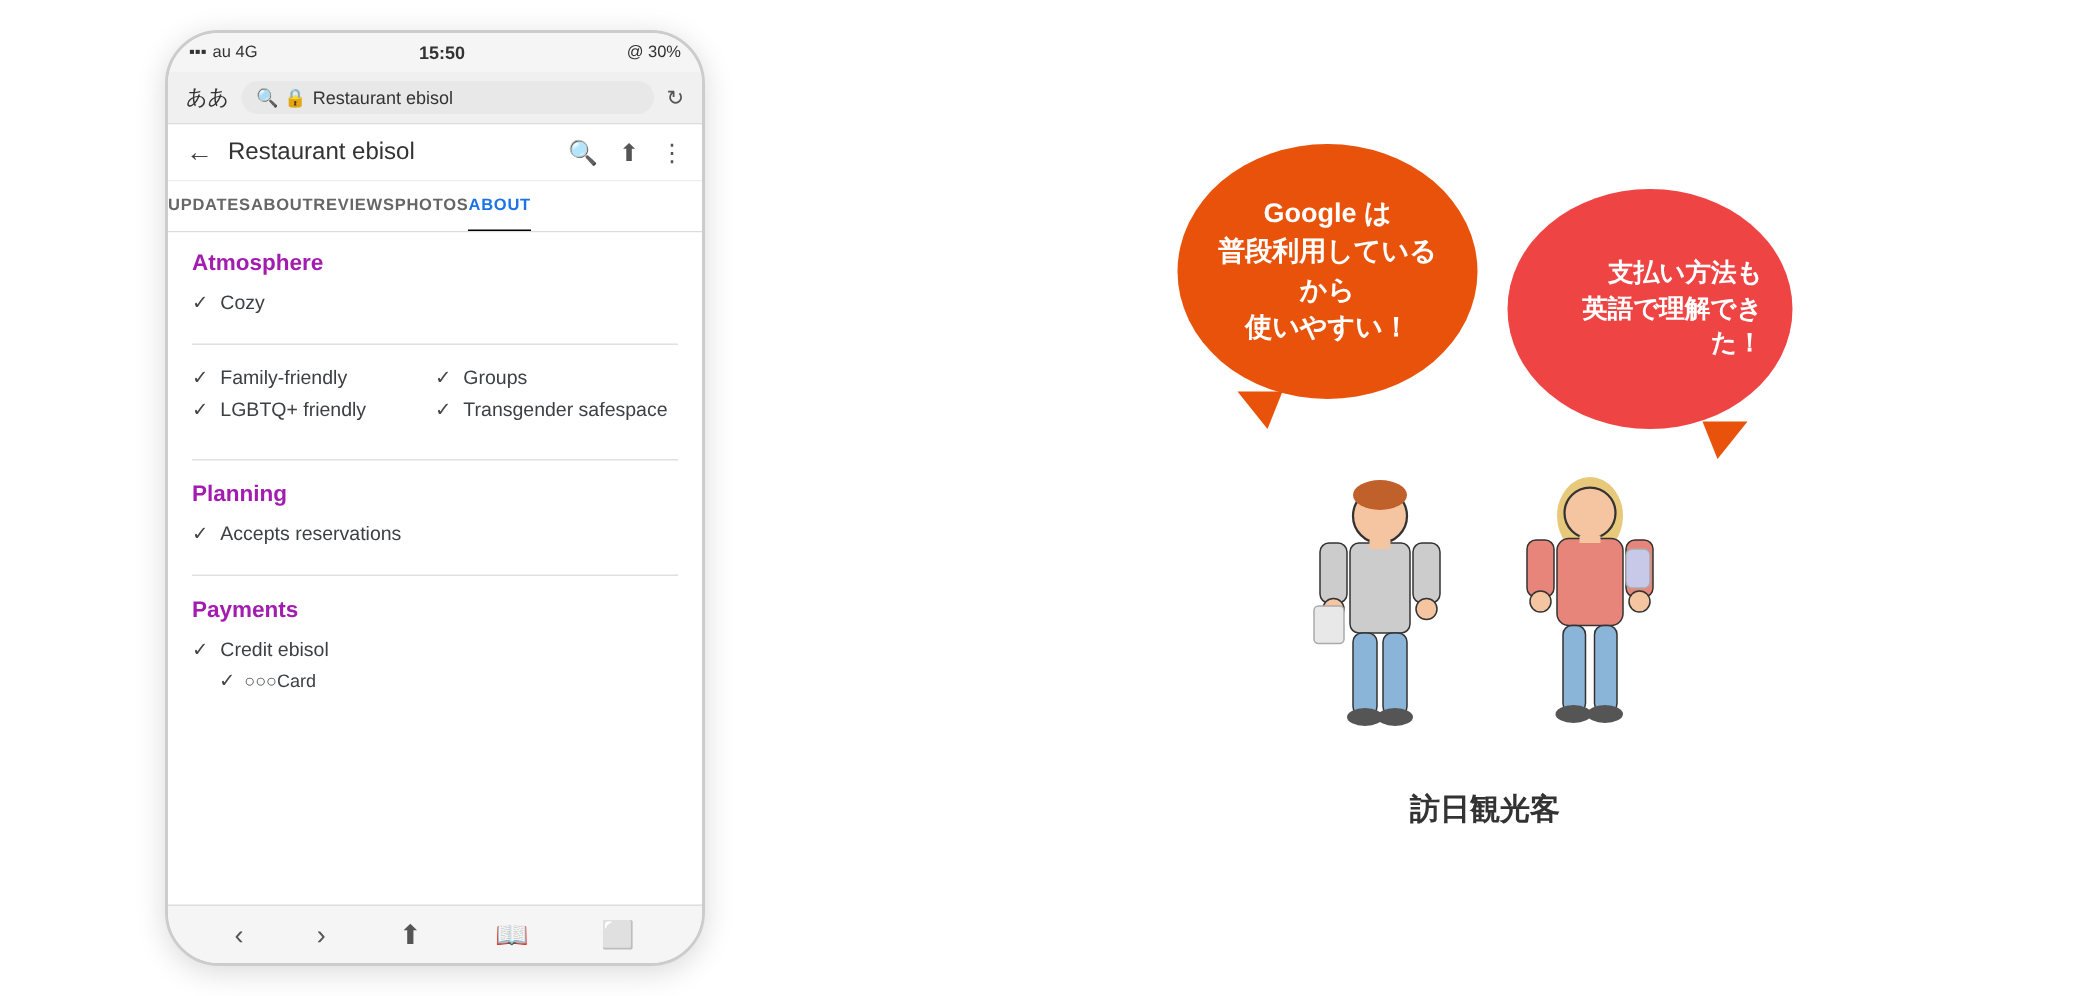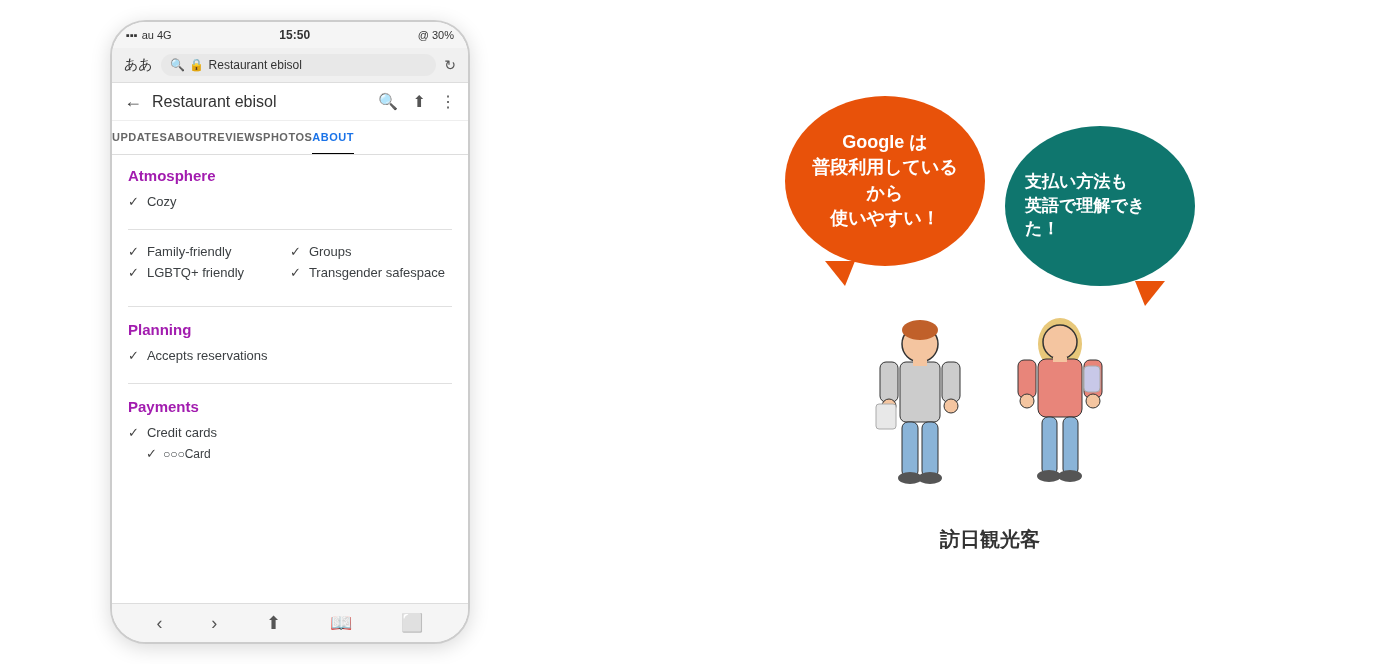--- a/index.html
+++ b/index.html
@@ -237,7 +237,7 @@
     }
 
     .speech-bubble-right {
-      background: #0f766e;
+      background: #ef4444;
       color: #ffffff;
       border-radius: 50%;
       width: 190px;
@@ -245,7 +245,7 @@
       display: flex;
       align-items: center;
       justify-content: center;
-      text-align: left;
+      text-align: right;
       font-size: 17px;
       font-weight: 700;
       line-height: 1.4;

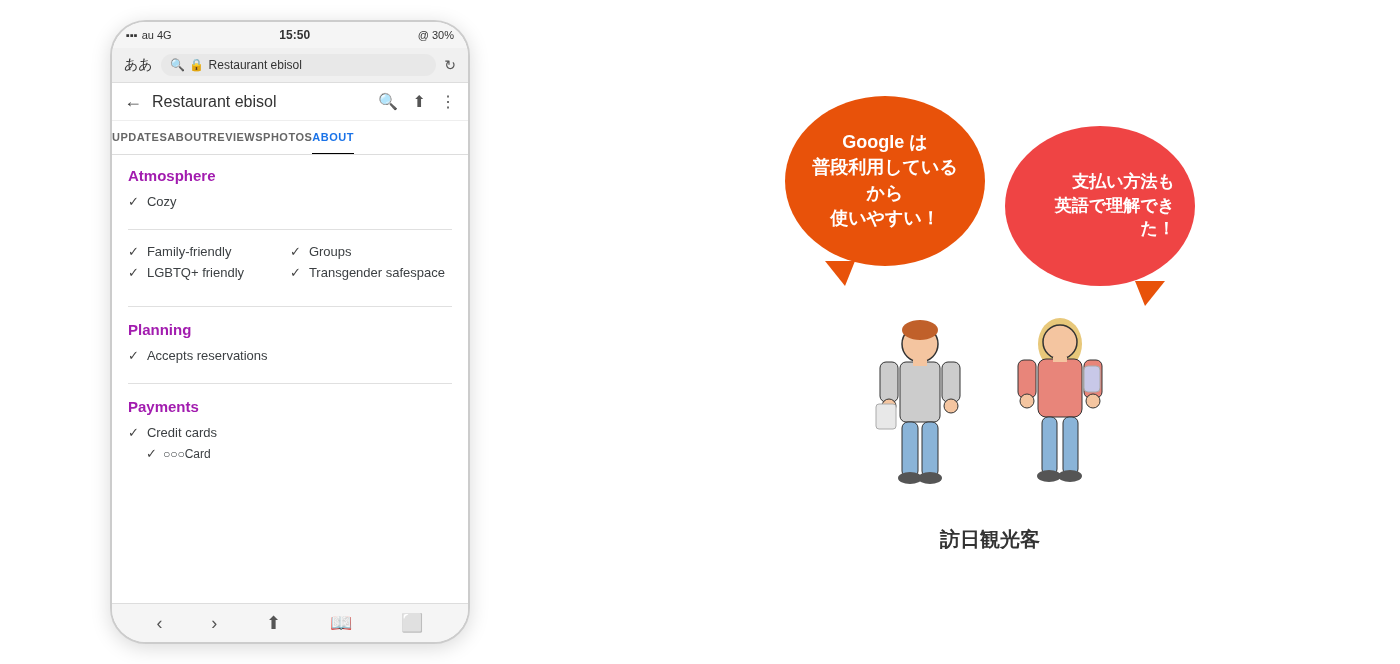--- a/index.html
+++ b/index.html
@@ -380,7 +380,7 @@
         <div class="section-title">Payments</div>
         <div class="check-item">
           <span class="check-icon">✓</span>
-          <span>Credit cards</span>
+          <span>Credit ebisol</span>
         </div>
         <div class="sub-check-item">
           <span class="check-icon">✓</span>

